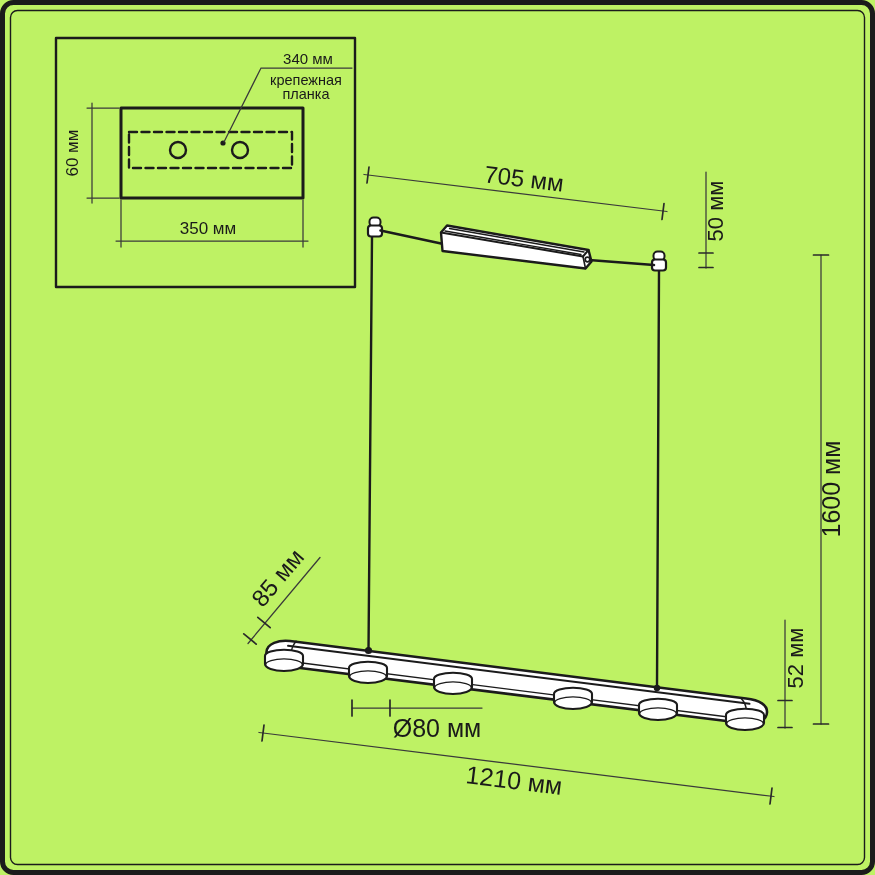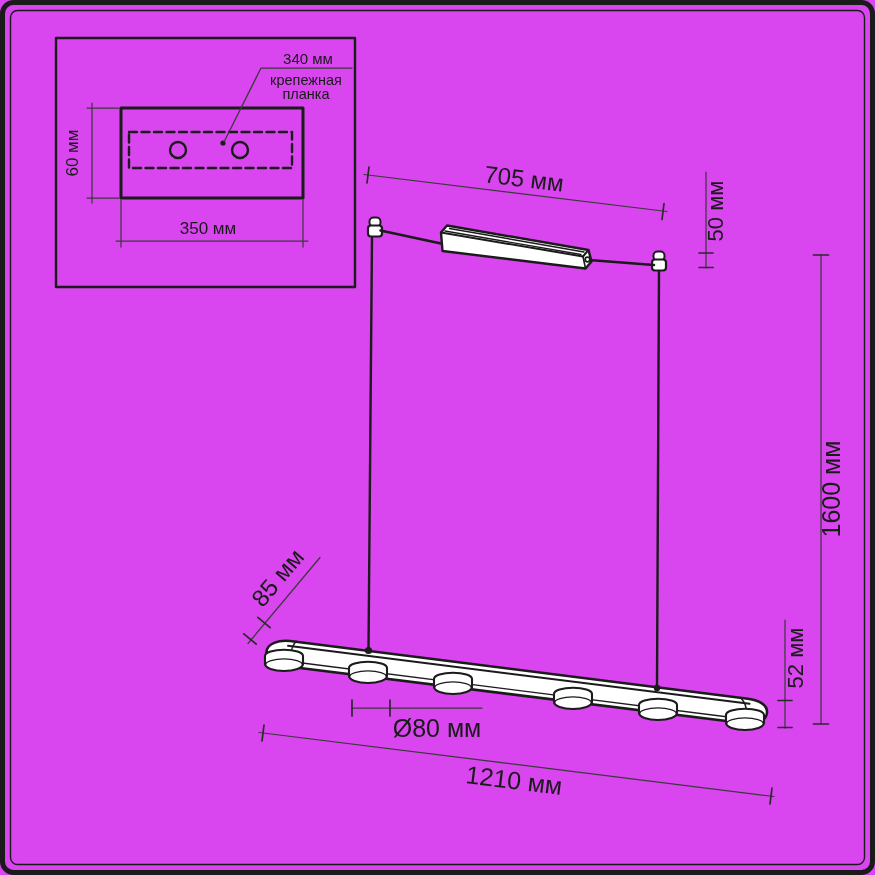--- a/index.html
+++ b/index.html
@@ -3,7 +3,7 @@
 <meta charset="utf-8">
 <style>
   html,body{margin:0;padding:0;background:#fff;}
-  .stage{width:875px;height:875px;position:relative;background:#d946ef;overflow:hidden;}
+  .stage{width:875px;height:875px;position:relative;background:#bef264;overflow:hidden;}
   svg{display:block;}
   text{font-family:"Liberation Sans","DejaVu Sans",sans-serif;fill:#1a1a1a;}
   .dim-label{font-size:24px;}

